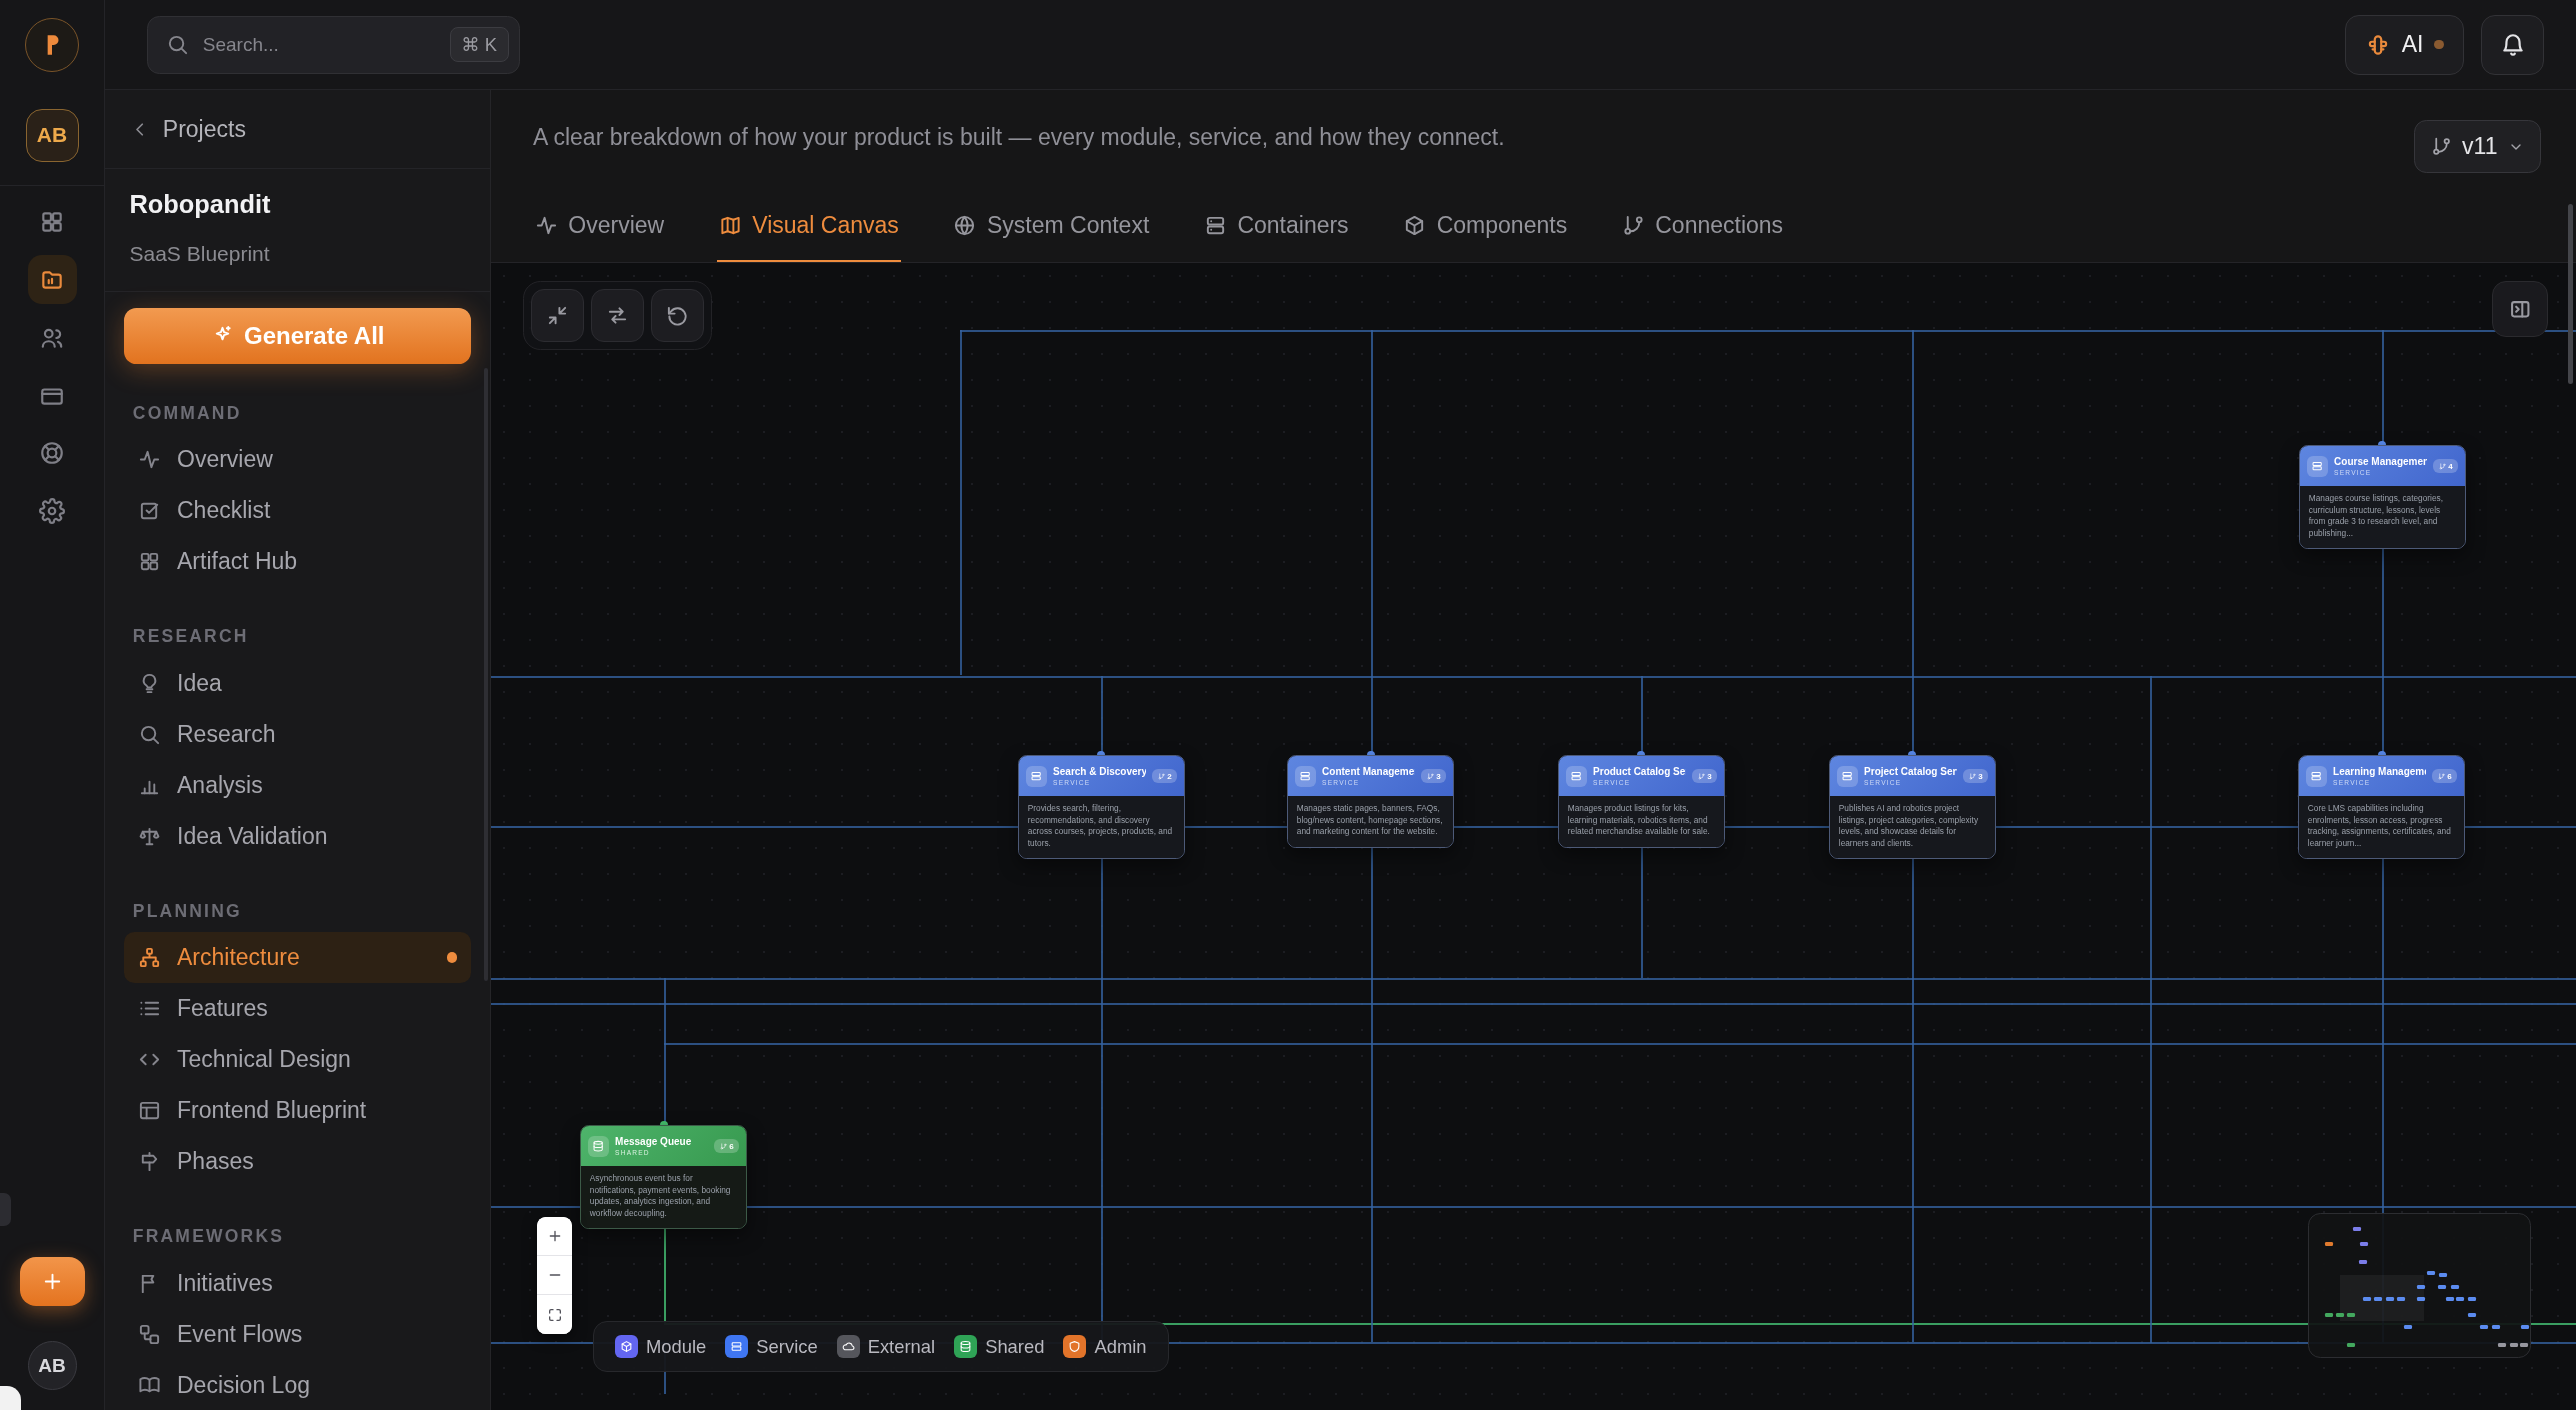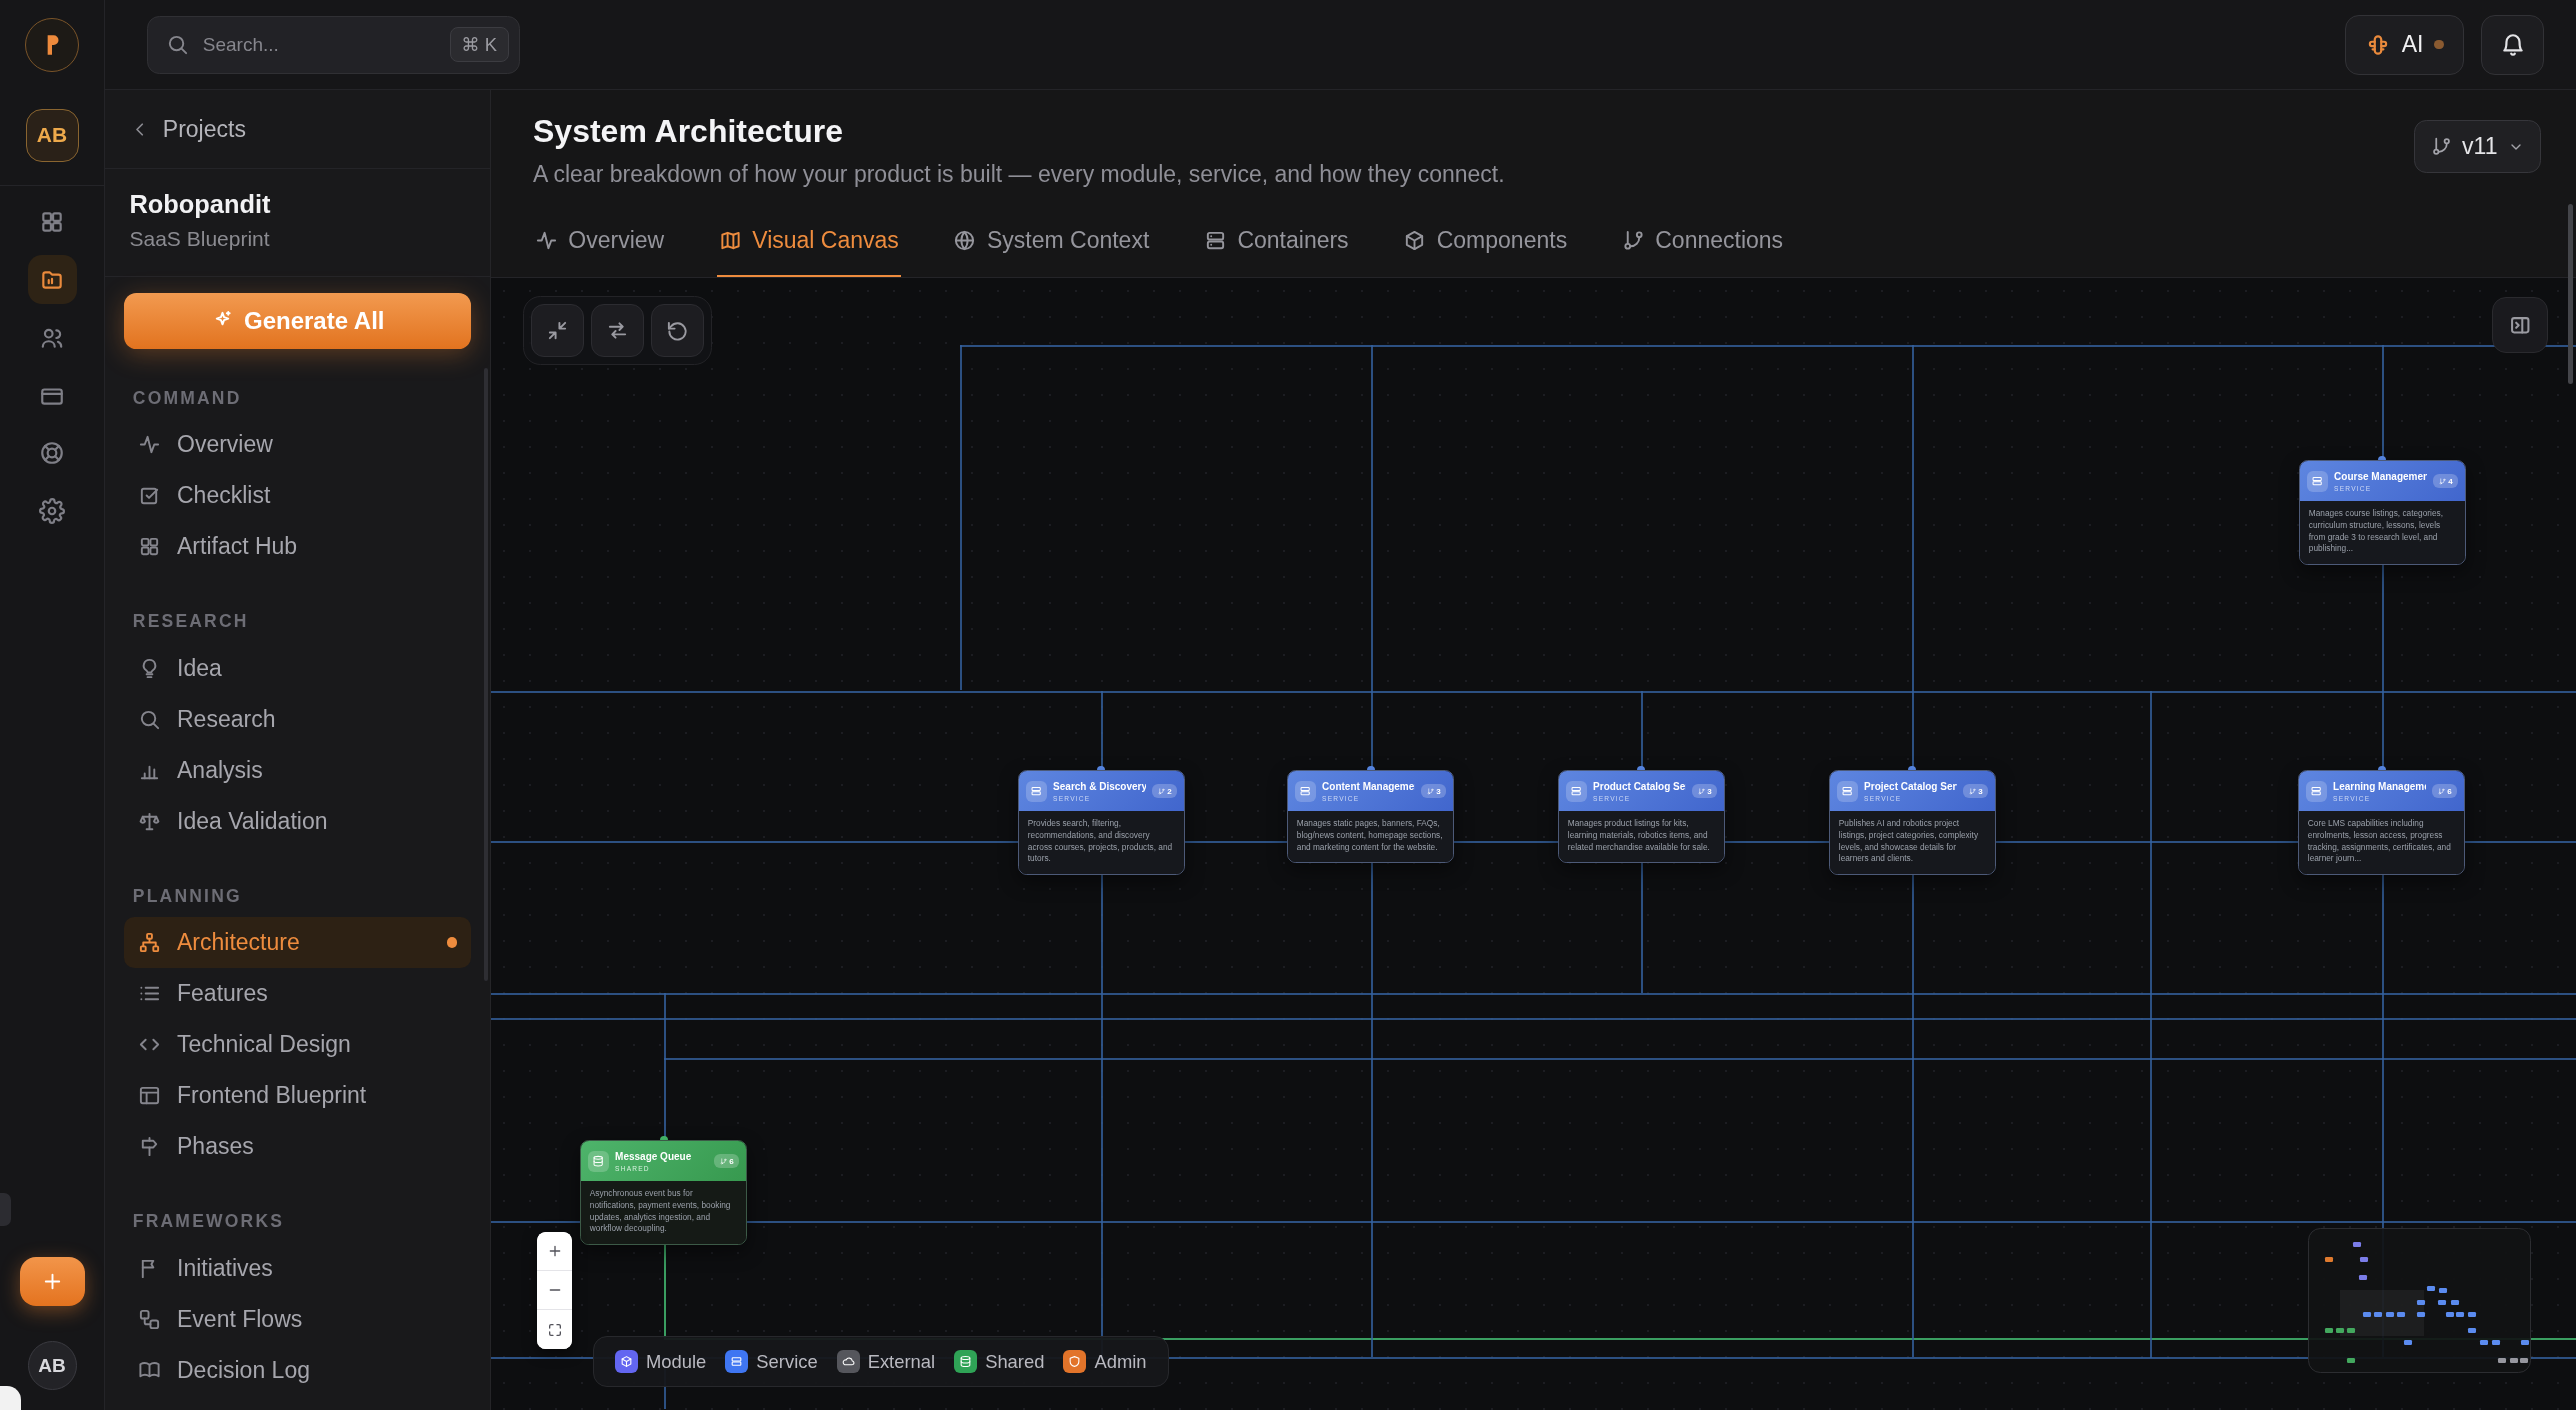--- a/index.html
+++ b/index.html
@@ -438,7 +438,6 @@
       <main class="content">
         <div class="c-header">
           <div class="ch-left">
-            <div class="c-title">System Architecture</div>
             <div class="c-sub">A clear breakdown of how your product is built — every module, service, and how they connect.</div>
           </div>
           <div class="ch-right">

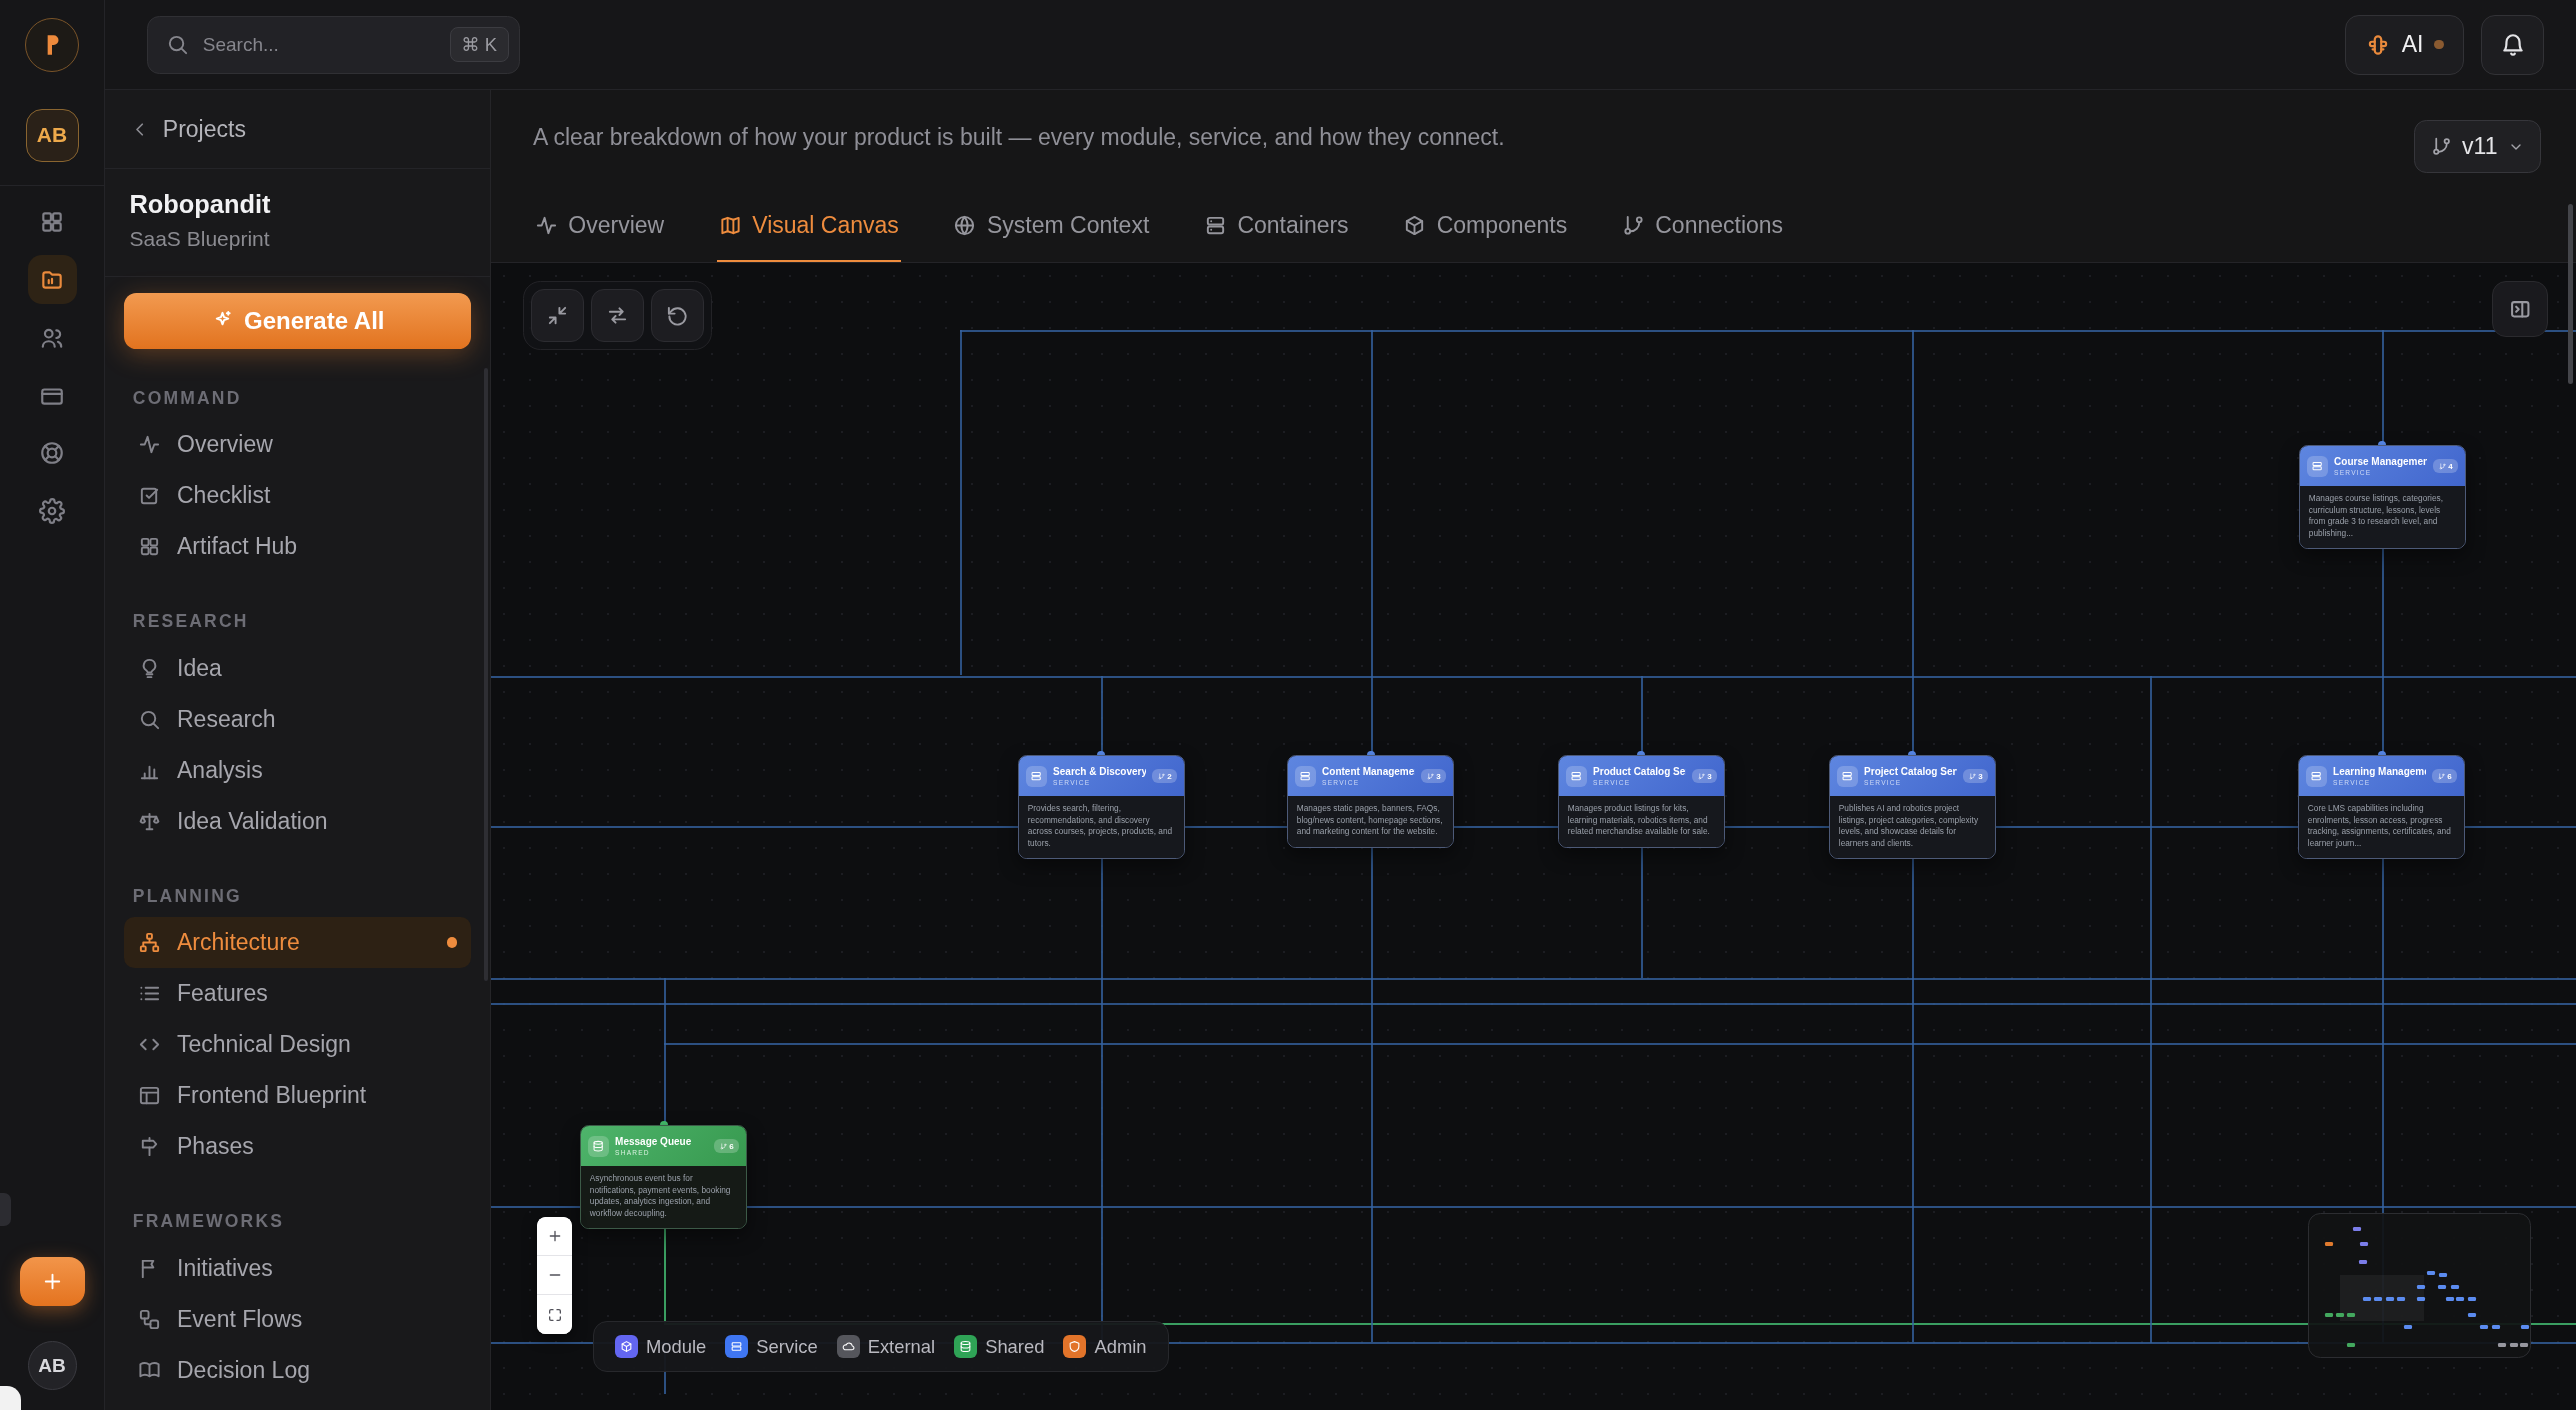--- a/index.html
+++ b/index.html
@@ -41,7 +41,7 @@
   .sb-back svg{width:21px;height:21px;color:#8b8b91}
   .sb-project{padding:21px 24.5px 24.5px;border-bottom:0.9px solid #242428;flex-shrink:0}
   .sb-pname{color:#f2f2f4;font-size:25.4px;font-weight:bold}
-  .sb-ptype{color:#8b8b91;font-size:21px;margin-top:8px}
+  .sb-ptype{color:#8b8b91;font-size:21px;margin-top:23px}
   .gen-all{margin:16px 19px 0;height:56px;border-radius:12.3px;border:none;background:linear-gradient(180deg,#f29a50,#e2731f);color:#fff;font-size:24px;font-weight:bold;display:flex;align-items:center;justify-content:center;gap:10.5px;box-shadow:0 5.3px 26px rgba(232,130,50,.32);font-family:inherit;cursor:pointer;flex-shrink:0}
   .gen-all svg{width:23px;height:23px}
   .nav{padding:0 19px;flex:1;overflow:hidden}

